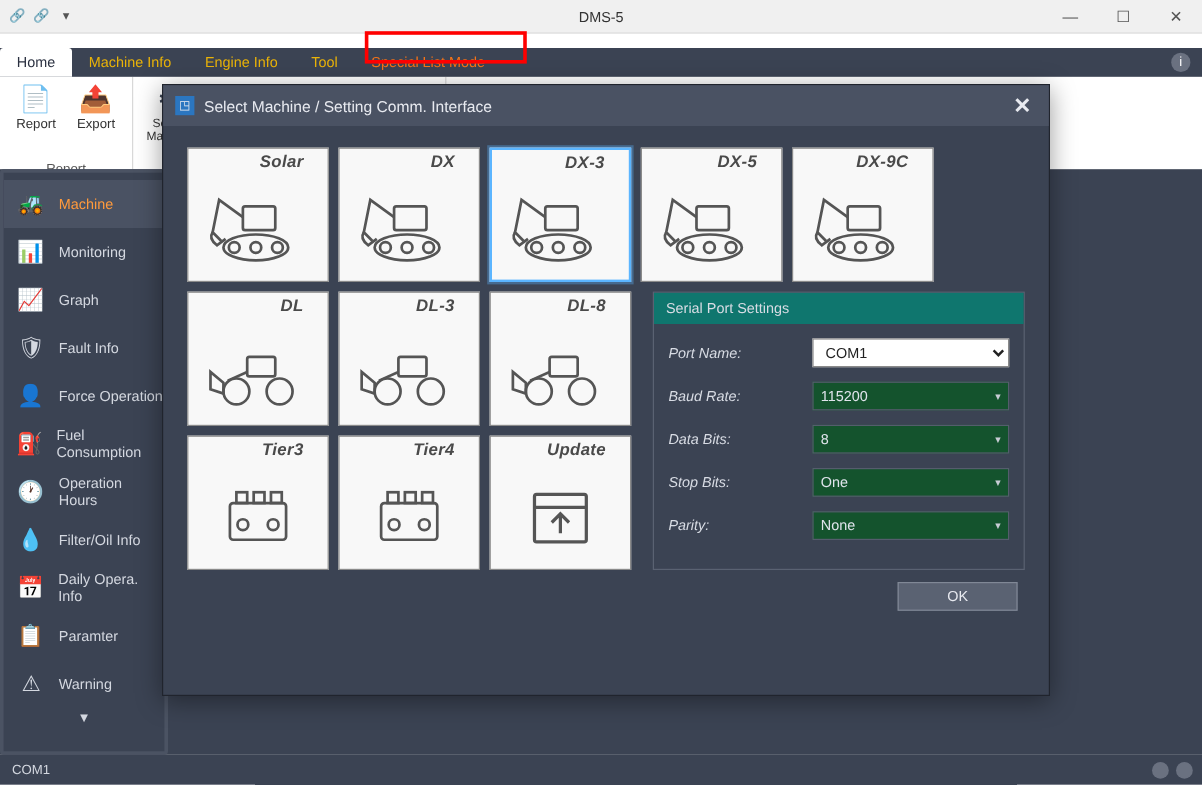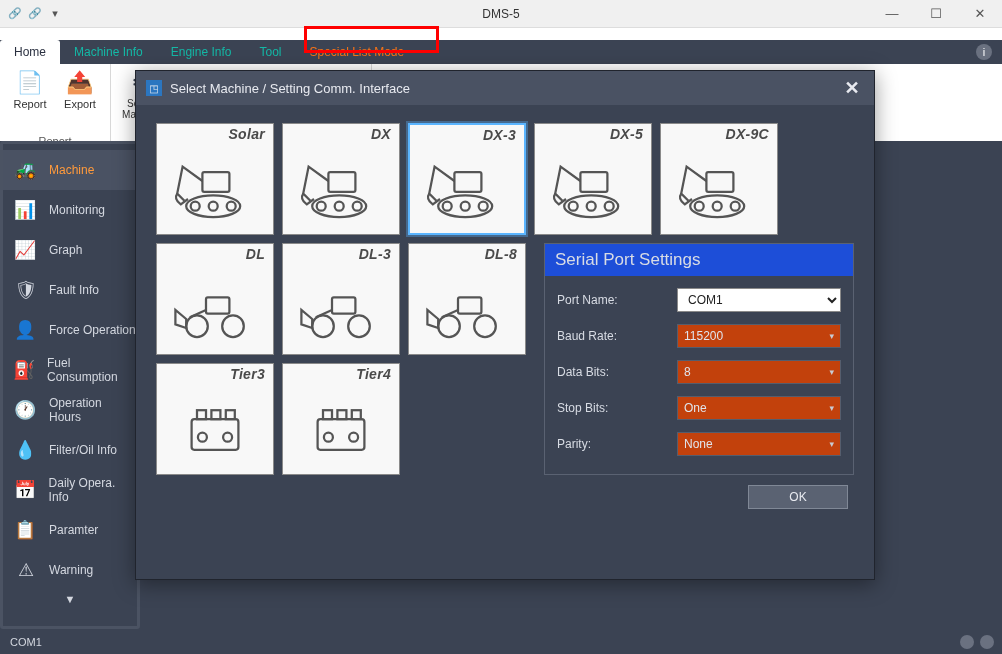--- a/index.html
+++ b/index.html
@@ -15,7 +15,7 @@
 
 
 .ribbon-tabs { height: 24px; background: #3b4353; display: flex; align-items: flex-end; position: relative; margin-top: 12px; }
-.ribbon-tabs .tab { padding: 4px 14px 4px 14px; font-size: 12px; color: #14b8a6; height: 100%; display: flex; align-items: center; }
+.ribbon-tabs .tab { padding: 4px 14px 4px 14px; font-size: 12px; color: #eab308; height: 100%; display: flex; align-items: center; }
 .ribbon-tabs .tab.active { background: #fff; color: #2a3040; border-radius: 3px 3px 0 0; }
 .ribbon-tabs .help { position: absolute; right: 10px; top: 4px; width: 16px; height: 16px; border-radius: 50%; background: #6a7180; color:#fff; font-size:11px; display:flex;align-items:center;justify-content:center;}
 

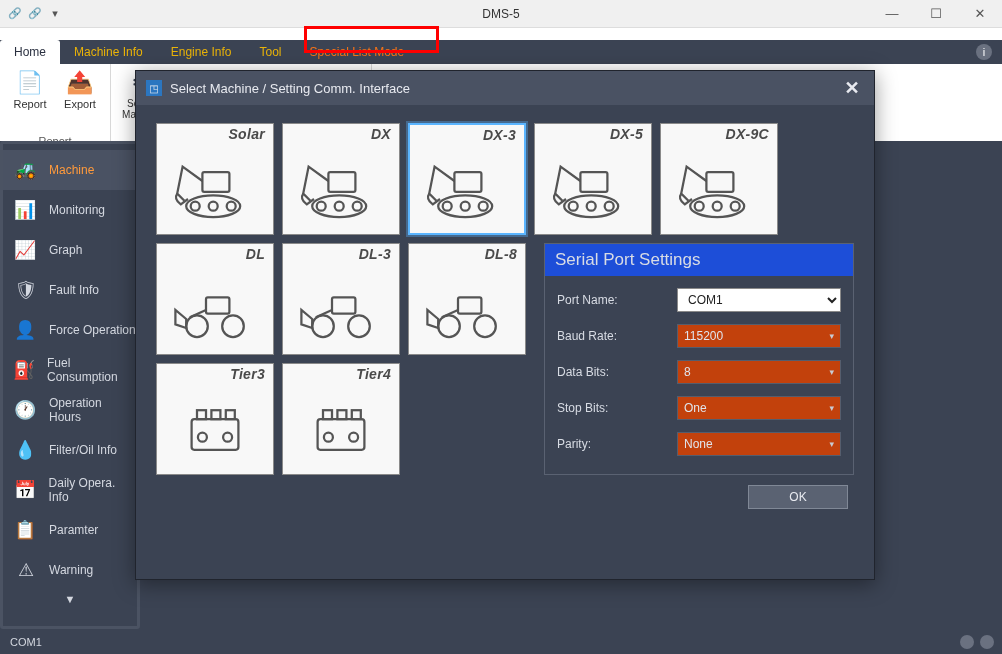--- a/index.html
+++ b/index.html
@@ -50,7 +50,7 @@
 .tile-grid { display: grid; grid-template-columns: repeat(5, 118px); gap: 8px; }
 .tile { width: 118px; height: 112px; background: #f8f8f8; border: 1px solid #8a8a8a; display:flex; flex-direction:column; }
 .tile.selected { border: 2px solid #5bb5ff; box-shadow: 0 0 0 2px rgba(91,181,255,.35);}
-.tile .tlabel { height: 22px; text-align: right; padding: 2px 8px 0 0; font-size: 14px; font-weight: 700; font-style: italic; color: #4a4a4a; letter-spacing:.3px;}
+.tile .tlabel { height: 22px; text-align: right; padding: 2px 20px 0 0; font-size: 14px; font-weight: 700; font-style: italic; color: #4a4a4a; letter-spacing:.3px;}
 .tile .tart { flex:1; display:flex; align-items:center; justify-content:center;}
 .tile .tart svg { width: 92px; height: 72px; }
 

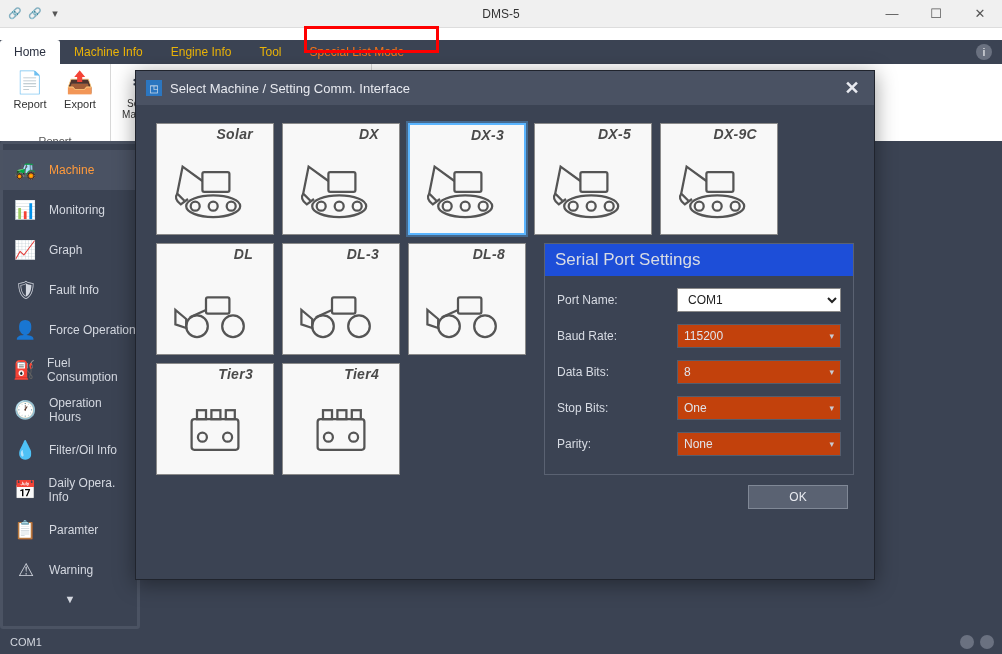--- a/index.html
+++ b/index.html
@@ -58,7 +58,7 @@
 .tile-grid.g3 { grid-template-columns: repeat(3, 118px); }
 
 .settings-panel { flex:1; border:1px solid #5a6272; padding: 0;}
-.settings-panel .sp-title { background:#1d4ed8; padding:6px 10px; font-size:17px; color:#d8dce4;}
+.settings-panel .sp-title { background:#0f766e; padding:6px 10px; font-size:12px; color:#d8dce4;}
 .settings-panel .sp-body { padding: 12px 12px 4px 12px;}
 .sp-row { display:flex; align-items:center; margin-bottom: 12px; font-size:12px; color:#d8dce4;}
 .sp-row label { width: 120px; }

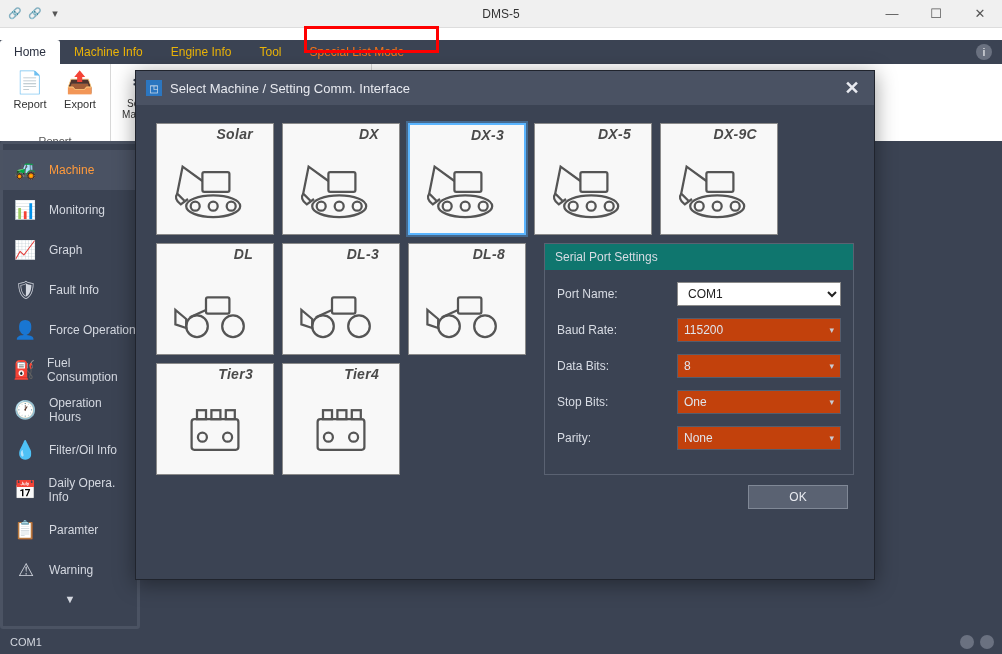--- a/index.html
+++ b/index.html
@@ -61,7 +61,7 @@
 .settings-panel .sp-title { background:#0f766e; padding:6px 10px; font-size:12px; color:#d8dce4;}
 .settings-panel .sp-body { padding: 12px 12px 4px 12px;}
 .sp-row { display:flex; align-items:center; margin-bottom: 12px; font-size:12px; color:#d8dce4;}
-.sp-row label { width: 120px; }
+.sp-row label { width: 120px; font-style: italic; }
 .sp-row .field { flex:1; }
 .sp-row select, .sp-row .ro { width: 100%; height: 24px; font-size: 12px; padding: 2px 6px; border:1px solid #8a8a8a;}
 .sp-row select.active { background:#fff; color:#222;}

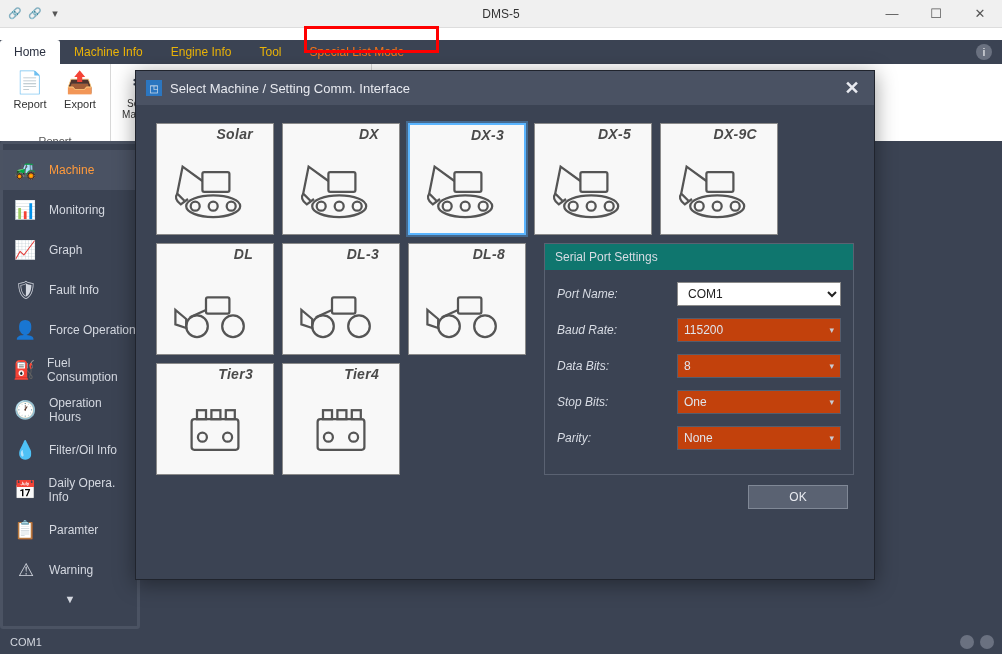--- a/index.html
+++ b/index.html
@@ -65,7 +65,7 @@
 .sp-row .field { flex:1; }
 .sp-row select, .sp-row .ro { width: 100%; height: 24px; font-size: 12px; padding: 2px 6px; border:1px solid #8a8a8a;}
 .sp-row select.active { background:#fff; color:#222;}
-.sp-row .ro { background:#c2410c; color:#e0e4ec; border:1px solid #555d6d; display:flex; align-items:center; justify-content:space-between;}
+.sp-row .ro { background:#14532d; color:#e0e4ec; border:1px solid #555d6d; display:flex; align-items:center; justify-content:space-between;}
 .sp-row .ro::after{content:"▾"; font-size:9px; color:#c8ccd4; margin-left:6px;}
 
 .modal-footer { display:flex; justify-content:flex-end; padding: 10px 6px 6px 0;}

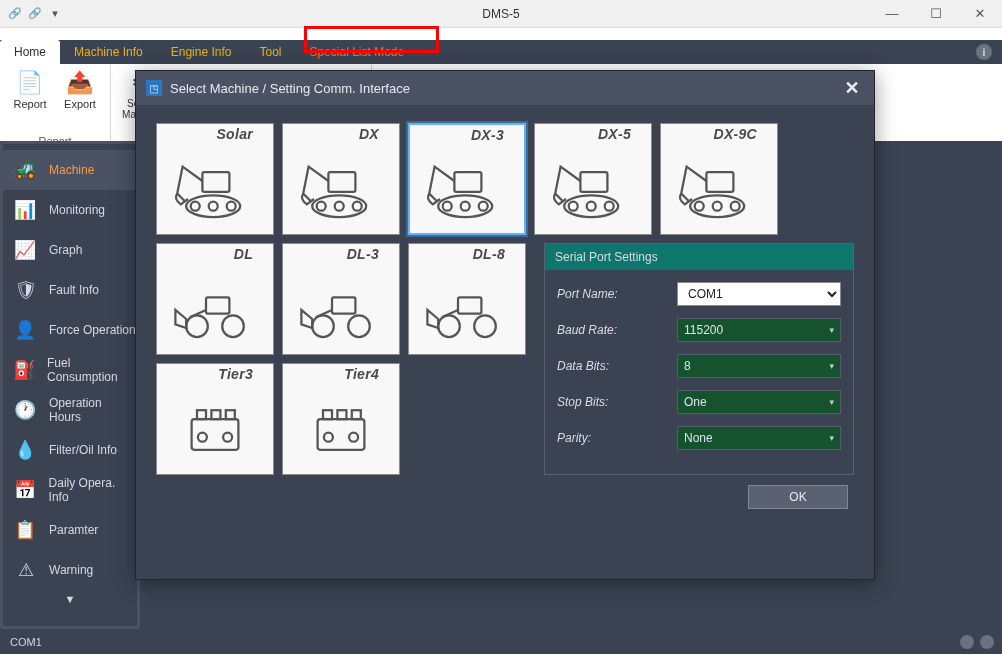--- a/index.html
+++ b/index.html
@@ -366,6 +366,18 @@
                 </svg>
               </div>
             </div>
+            <div class="tile">
+              <div class="tlabel">Update</div>
+              <div class="tart">
+                <svg viewBox="0 0 100 80">
+                  <g fill="none" stroke="#555" stroke-width="3">
+                    <rect x="26" y="20" width="48" height="44" rx="2"></rect>
+                    <line x1="26" y1="32" x2="74" y2="32"></line>
+                    <path d="M50 56 L50 38 M42 46 L50 38 L58 46"></path>
+                  </g>
+                </svg>
+              </div>
+            </div>
           </div>
       </div>
 

